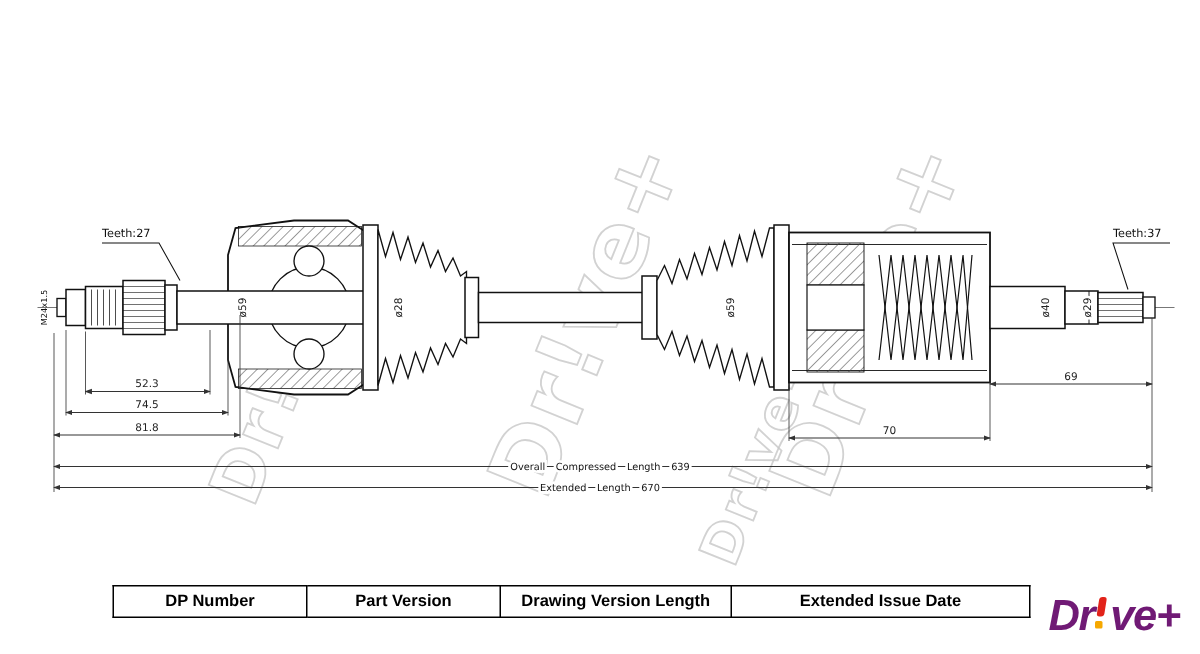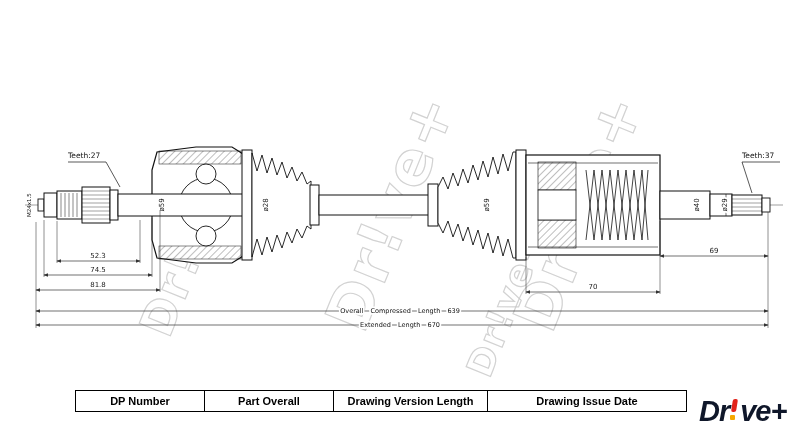--- a/index.html
+++ b/index.html
@@ -155,7 +155,7 @@
   <tbody>
         <tr>
     <th>DP Number</th>
-    <th>Part Overall</th>
+    <th>Part Version</th>
     <th>Drawing Version Length</th>
     <th>Drawing Issue Date</th>
   </tr>

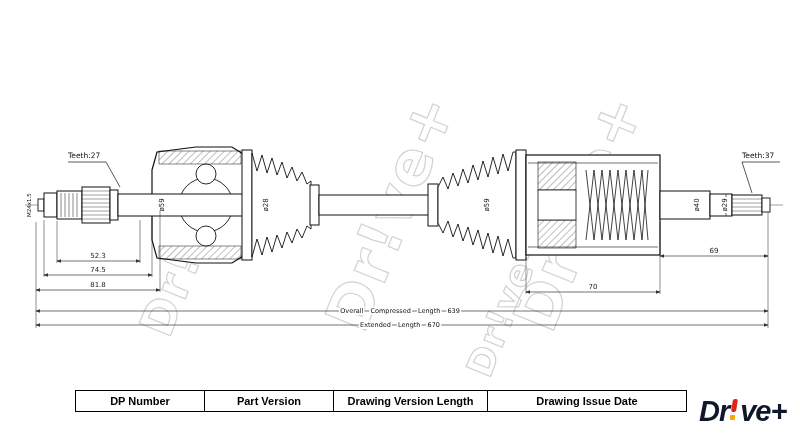--- a/index.html
+++ b/index.html
@@ -157,7 +157,7 @@
     <th>DP Number</th>
     <th>Part Version</th>
     <th>Drawing Version Length</th>
-    <th>Drawing Issue Date</th>
+    <th>Extended Issue Date</th>
   </tr>
 </tbody>
     </table>

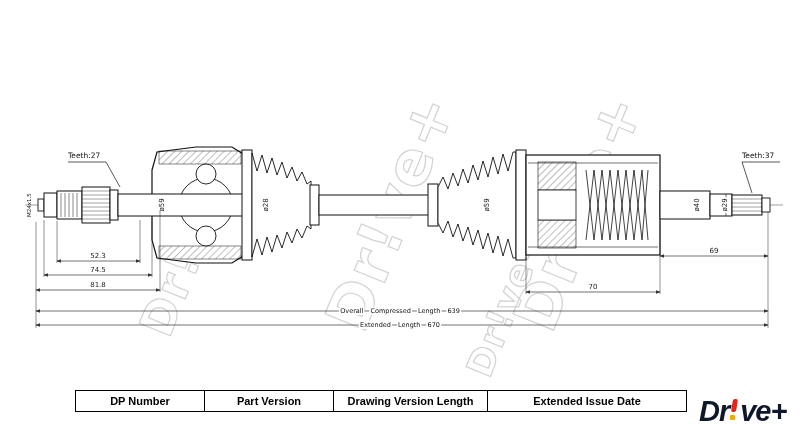--- a/index.html
+++ b/index.html
@@ -19,7 +19,7 @@
       padding:1px 4px;height:18px;overflow:hidden;white-space:nowrap;}
   .title-block th{font-weight:bold;}
   .logo{position:absolute;left:699px;top:395px;font-weight:bold;font-style:italic;
-        font-size:29px;color:#0f172a;letter-spacing:-1px;white-space:nowrap;}
+        font-size:29px;color:#701a75;letter-spacing:-1px;white-space:nowrap;}
   .excl{display:inline-block;position:relative;width:9px;height:22px;margin:0 1px;}
   .excl-bar{position:absolute;left:2px;top:0;width:5px;height:13px;background:#e2231a;
             border-radius:2px;transform:skewX(-9deg);}

